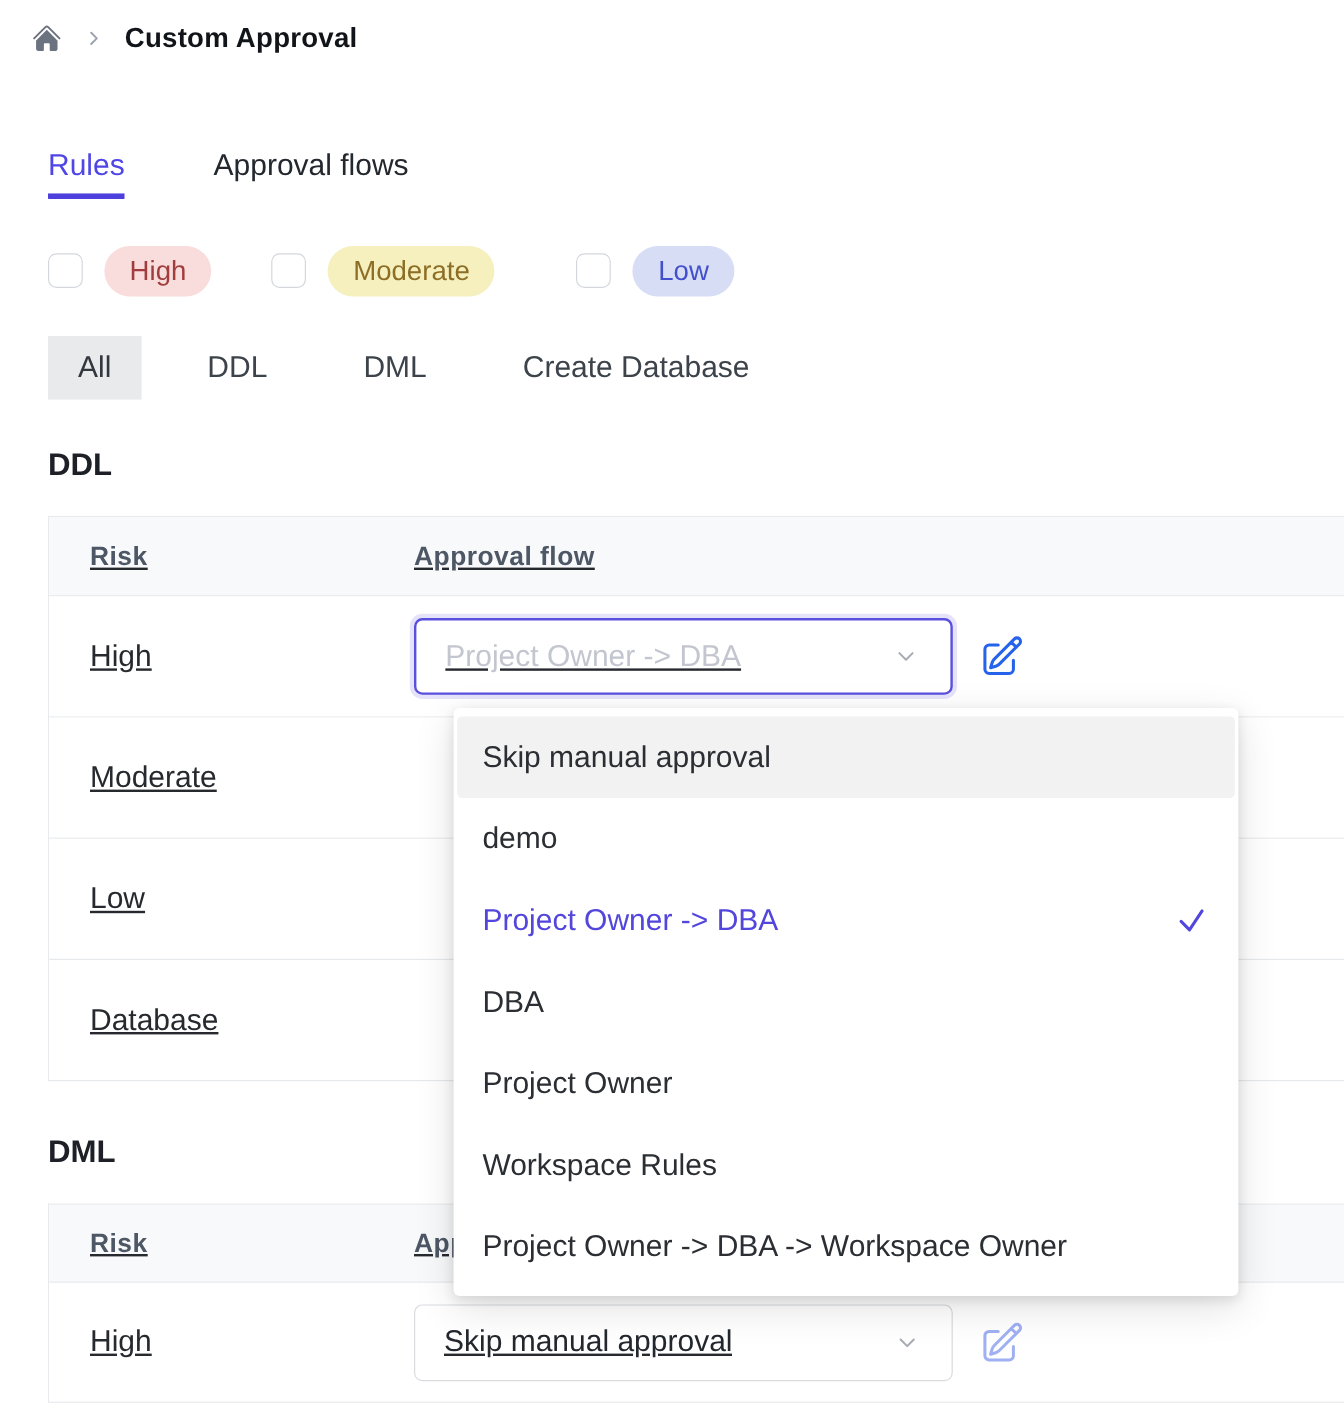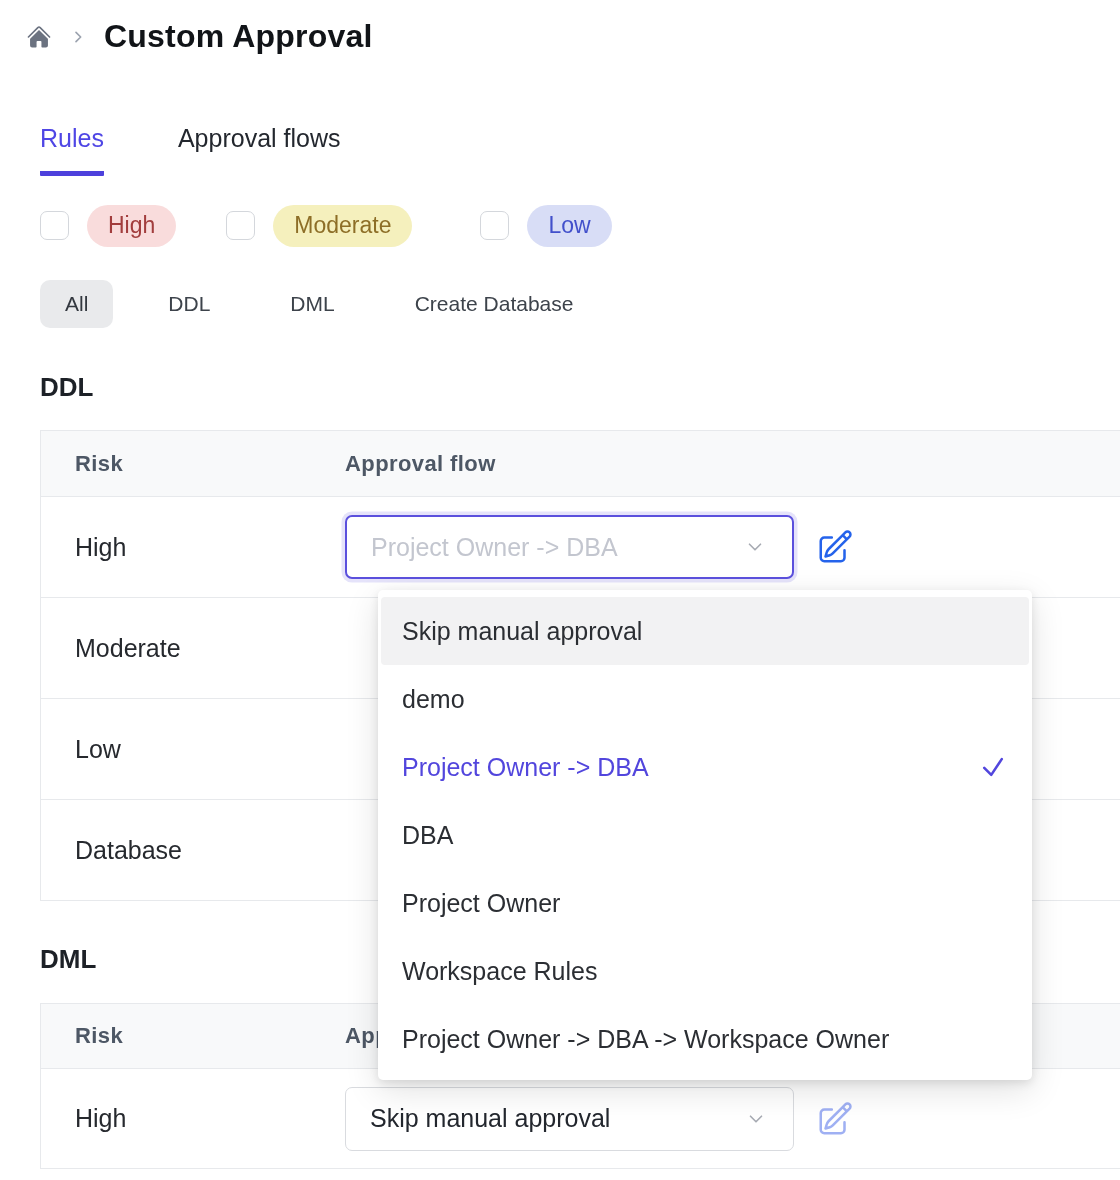--- a/index.html
+++ b/index.html
@@ -19,7 +19,7 @@
   }
   .breadcrumb .home { width: 26px; height: 26px; color: #6b7280; cursor: pointer; }
   .breadcrumb .chev { width: 16px; height: 16px; color: #9ca3af; }
-  .breadcrumb .crumb-title { font-size: 32px; font-weight: 600; color: #111418; letter-spacing: .2px; }
+  .breadcrumb .crumb-title { font-size: 23px; font-weight: 600; color: #111418; letter-spacing: .2px; }
 
   
   .tabs {

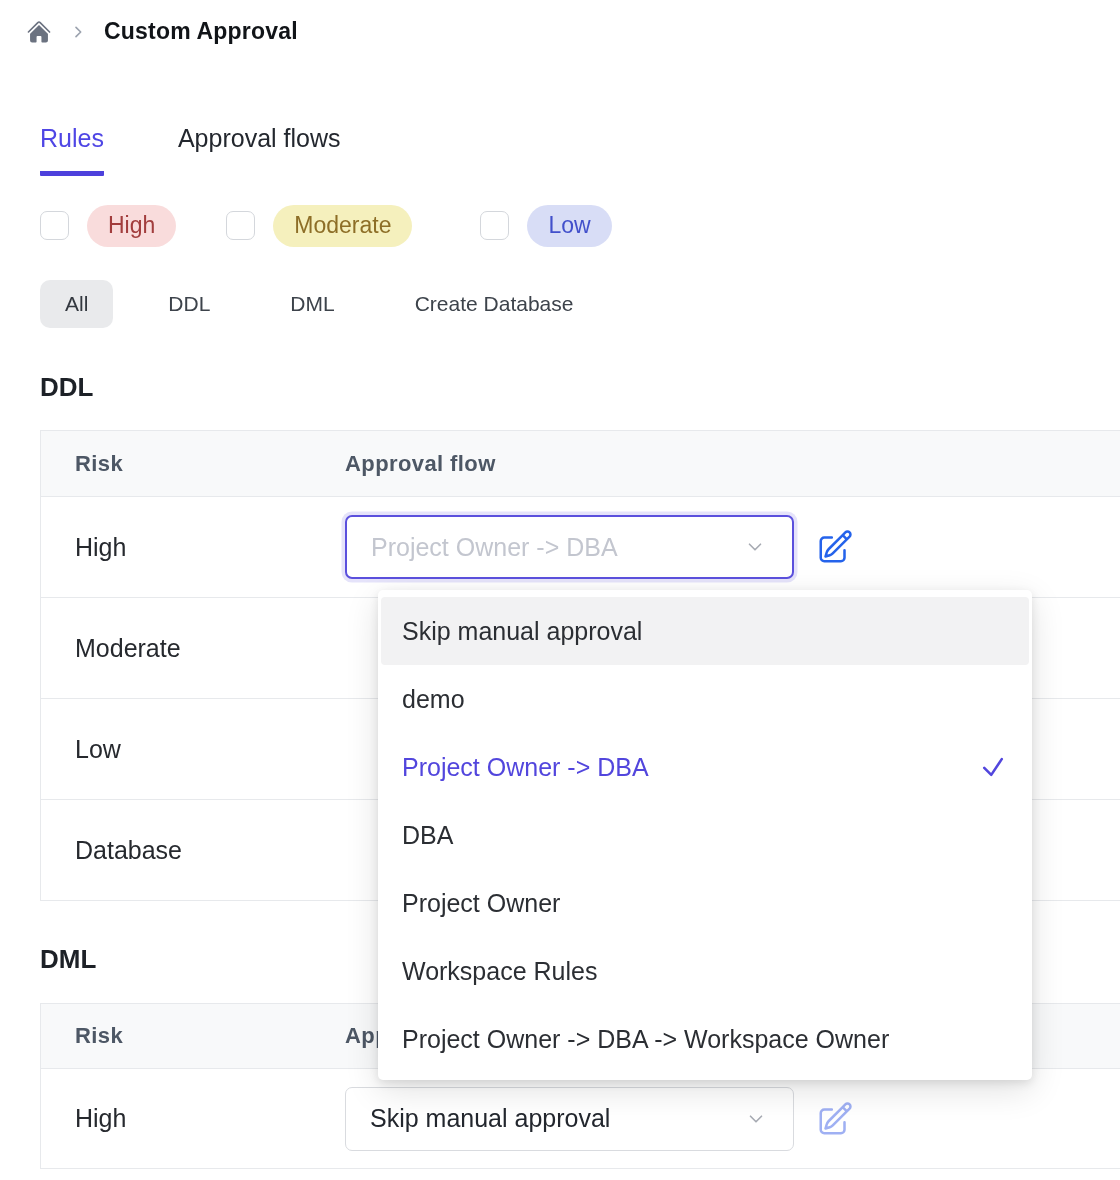--- a/index.html
+++ b/index.html
@@ -26,7 +26,7 @@
     position: absolute; top: 124px; left: 40px;
     display: flex; gap: 74px;
   }
-  .tab { font-size: 25px; padding-bottom: 18px; cursor: pointer; color: #23272e; }
+  .tab { font-size: 25px; padding-bottom: 8px; cursor: pointer; color: #23272e; }
   .tab.active { color: #4f46e5; border-bottom: 5px solid #4d40dc; border-radius: 1px; }
 
   

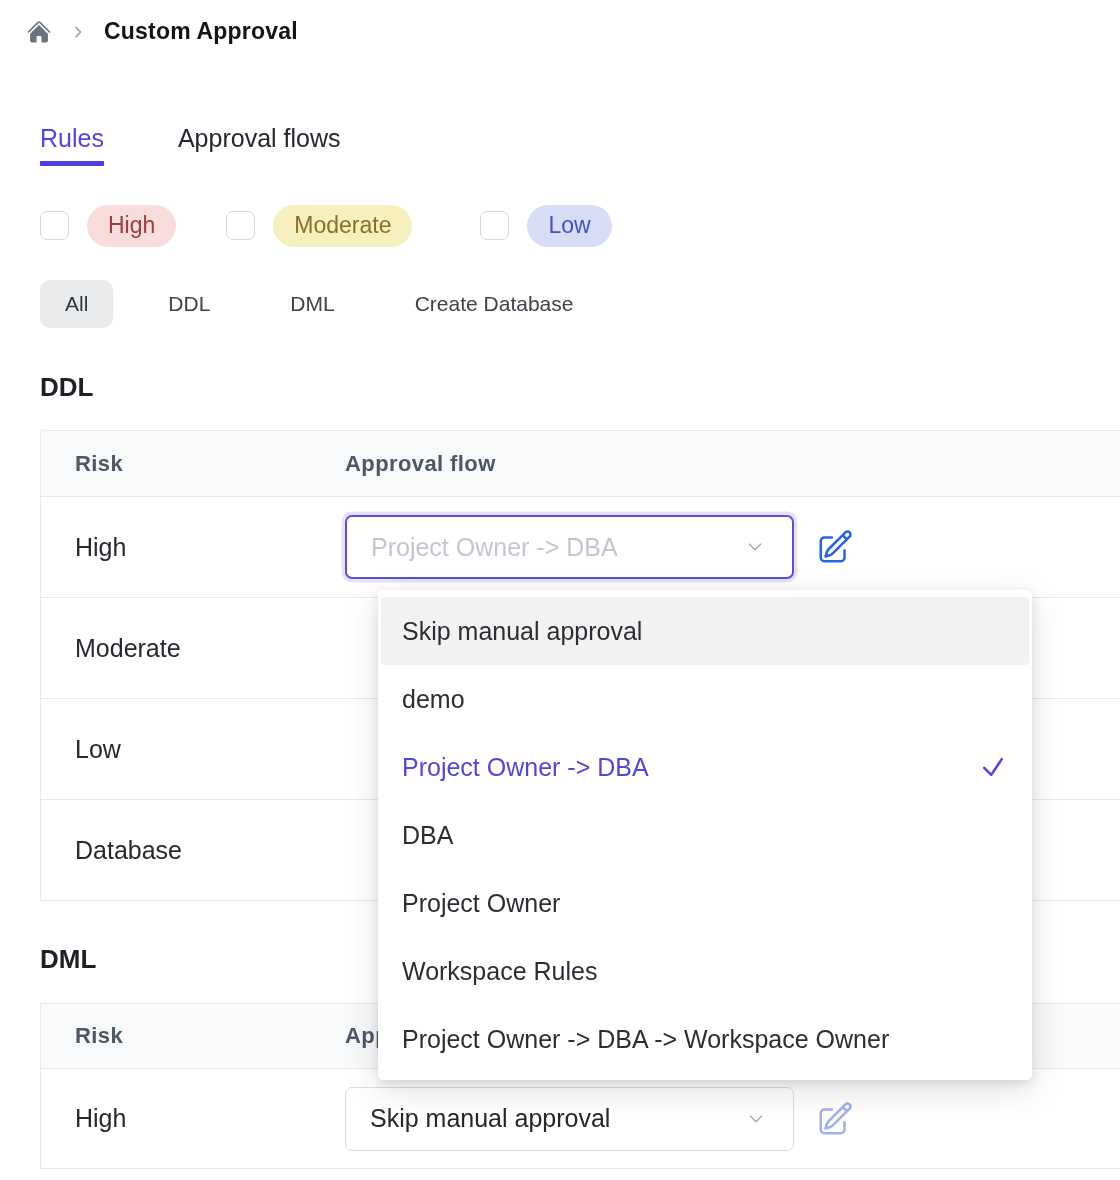--- a/index.html
+++ b/index.html
@@ -54,7 +54,7 @@
     display: flex; align-items: center; gap: 0;
   }
   .cat-btn {
-    font-size: 21px; color: #3d434b; padding: 12px 25px; border-radius: 10px;
+    font-size: 25px; color: #3d434b; padding: 12px 25px; border-radius: 0;
     cursor: pointer; margin-right: 30px; white-space: nowrap;
   }
   .cat-btn.active { background: #e9eaec; color: #33383f; }

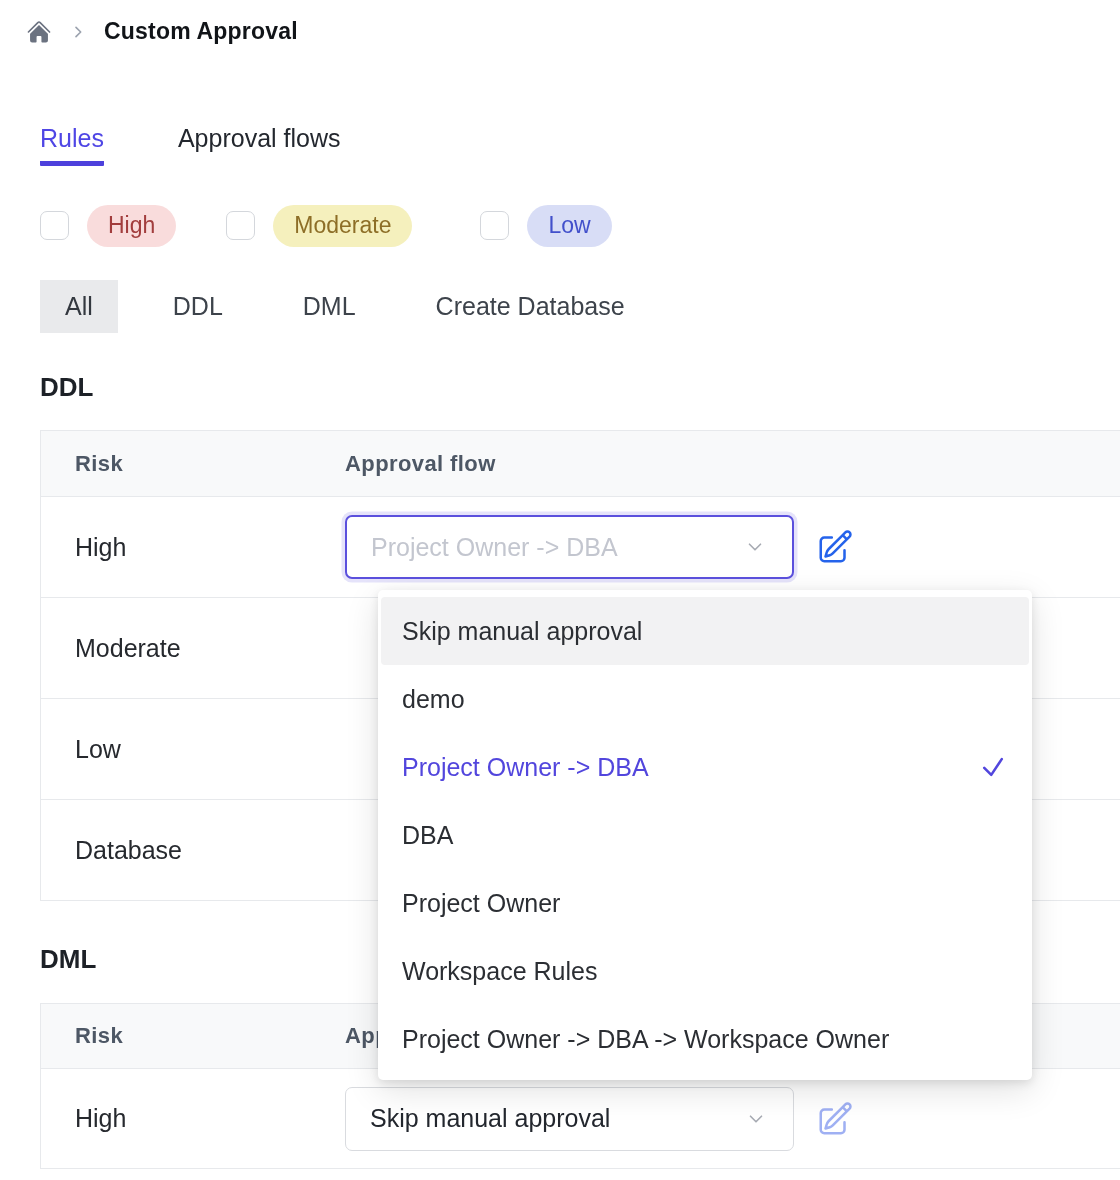--- a/index.html
+++ b/index.html
@@ -68,7 +68,7 @@
   
   .rules-table {
     position: absolute; left: 40px; width: 1080px;
-    border-left: 1px solid #e7e9ec; border-top: 1px solid #e7e9ec;
+    border-left: 1px solid #e7e9ec; border-top: 1px solid #e7e9ec; text-decoration: underline;
   }
   #ddl-table { top: 430px; }
   #dml-table { top: 1003px; }

